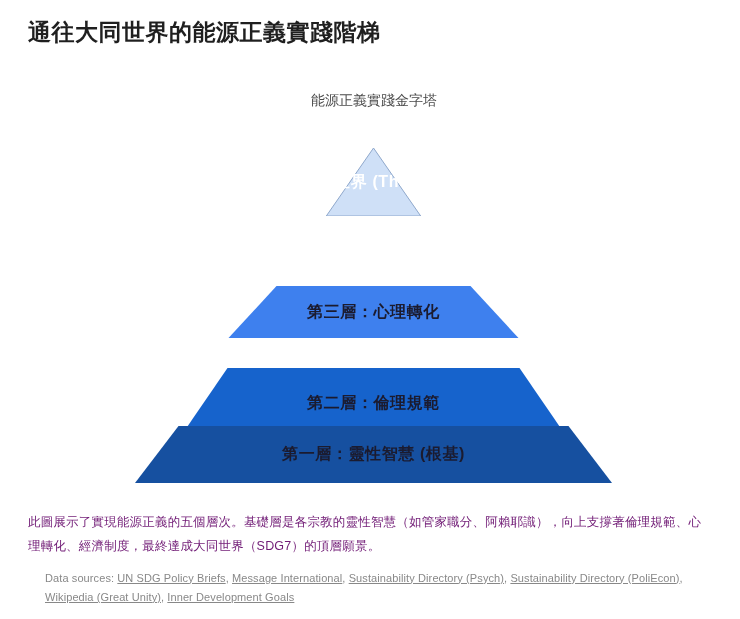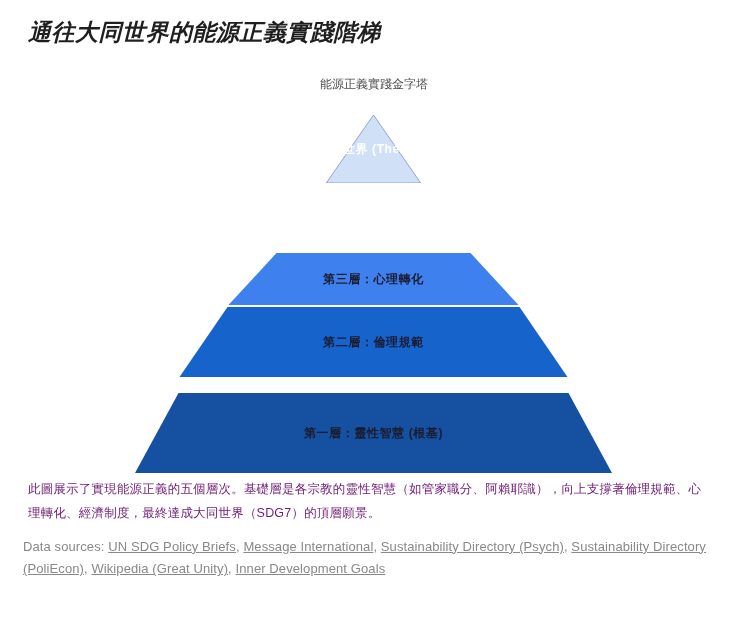--- a/index.html
+++ b/index.html
@@ -25,7 +25,6 @@
     letter-spacing: 0.5px;
     color: #1f1f1f;
     line-height: 1.3;
-    font-style: italic;
   }
 
   #chart-subtitle {

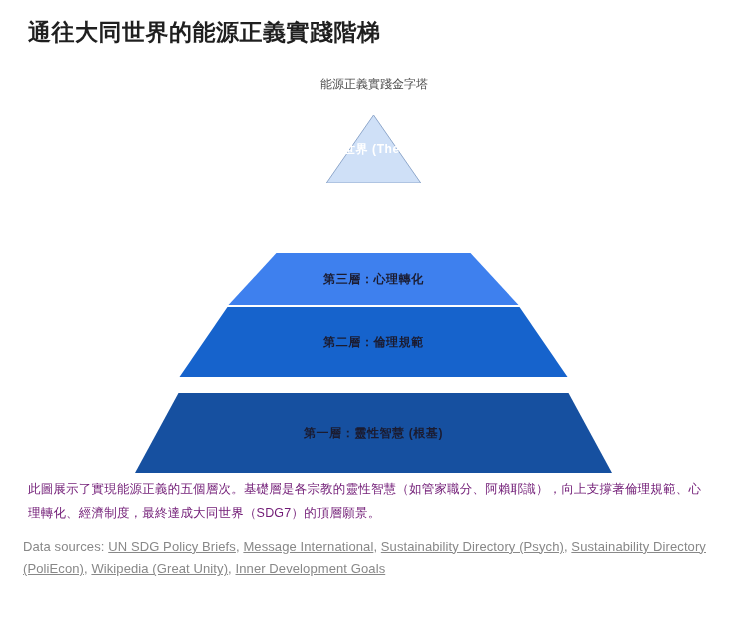--- a/index.html
+++ b/index.html
@@ -28,10 +28,10 @@
   }
 
   #chart-subtitle {
-    margin: 0;
+    margin: 16px;
     padding: 28px 0 0 8px;
     text-align: center;
-    font-size: 12px;
+    font-size: 14px;
     font-weight: 400;
     color: #4a4a4a;
   }

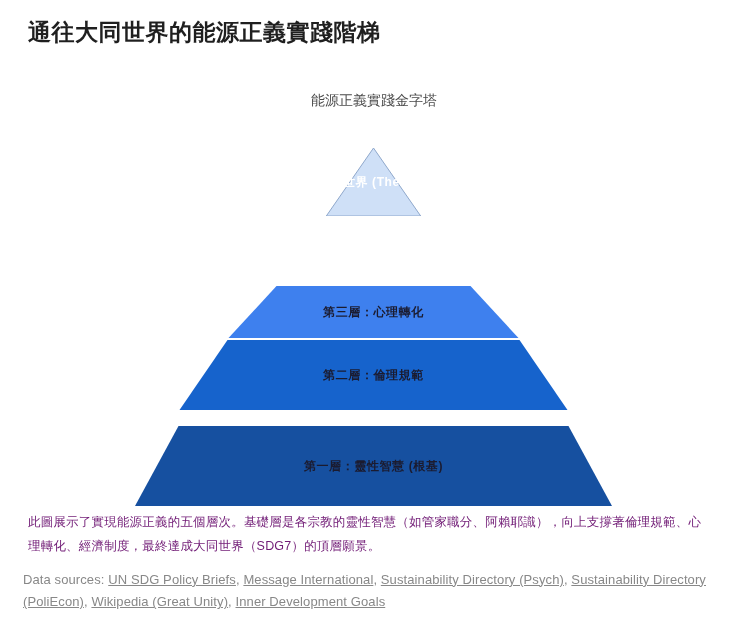--- a/index.html
+++ b/index.html
@@ -75,7 +75,7 @@
   .tier-label {
     position: relative;
     z-index: 2;
-    font-size: 12px;
+    font-size: 16px;
     font-weight: 700;
     white-space: nowrap;
     line-height: 1;

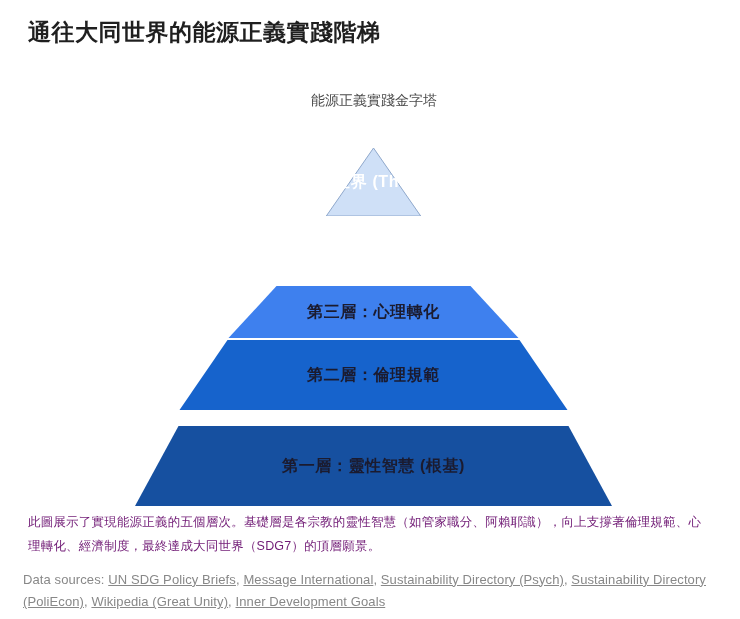--- a/index.html
+++ b/index.html
@@ -86,7 +86,7 @@
   #tier-5 { top: 0px;   height: 68px; }
   #tier-4 { top: 68px;  height: 70px; }
   #tier-3 { top: 138px; height: 52px; }
-  #tier-2 { top: 192px; height: 70px; }
+  #tier-2 { top: 220px; height: 70px; }
   #tier-1 { top: 278px; height: 80px; justify-content: center; }
 
   .tier-label-dark  { color: #1b1b2f; }

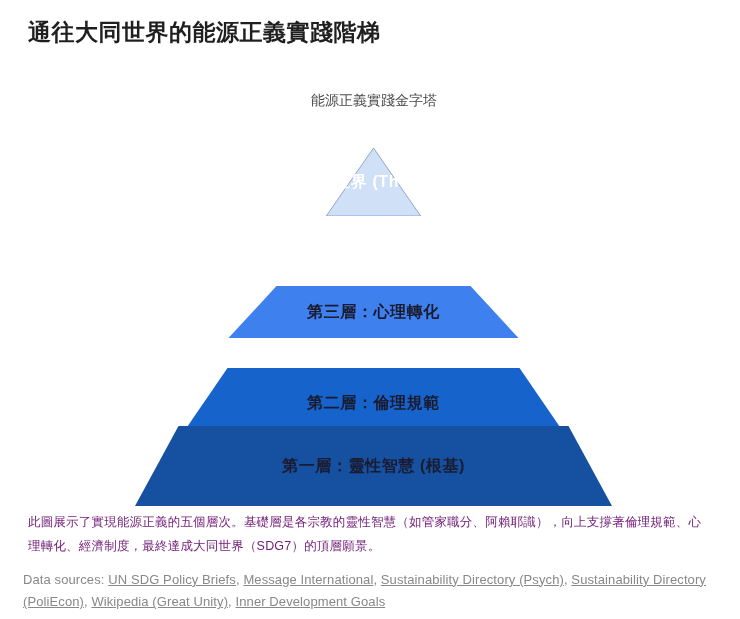--- a/index.html
+++ b/index.html
@@ -87,7 +87,7 @@
   #tier-4 { top: 68px;  height: 70px; }
   #tier-3 { top: 138px; height: 52px; }
   #tier-2 { top: 220px; height: 70px; }
-  #tier-1 { top: 278px; height: 80px; justify-content: center; }
+  #tier-1 { top: 278px; height: 57px; justify-content: center; }
 
   .tier-label-dark  { color: #1b1b2f; }
   .tier-label-light { color: #ffffff; }

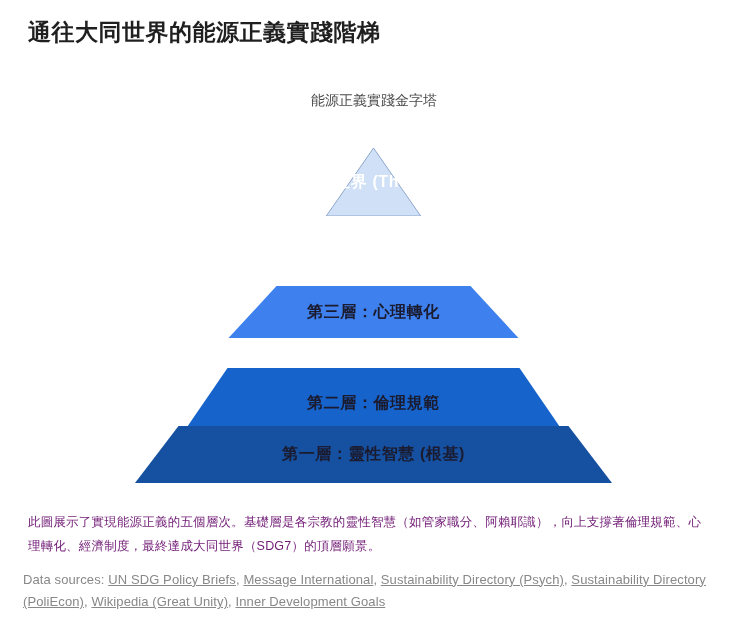--- a/index.html
+++ b/index.html
@@ -104,8 +104,8 @@
 
   #sources {
     margin: 0;
-    padding: 10px 28px 0 23px;
-    font-size: 13px;
+    padding: 10px 28px 0 45px;
+    font-size: 11px;
     line-height: 1.75;
     color: #888888;
     letter-spacing: 0.1px;

